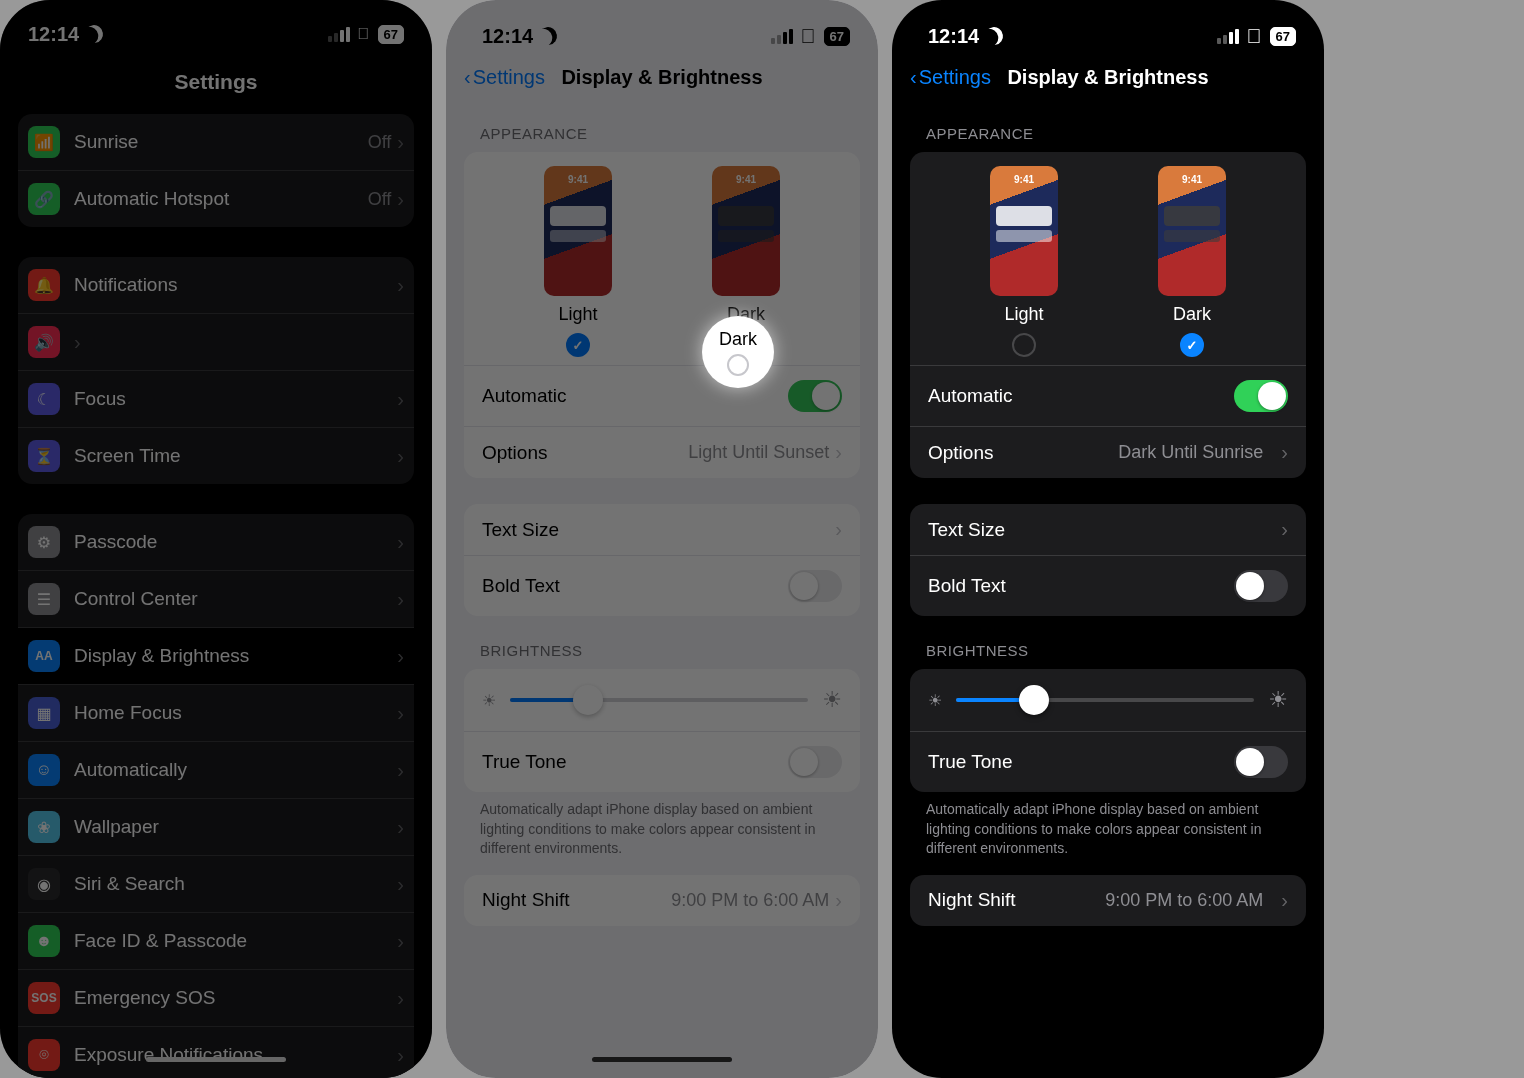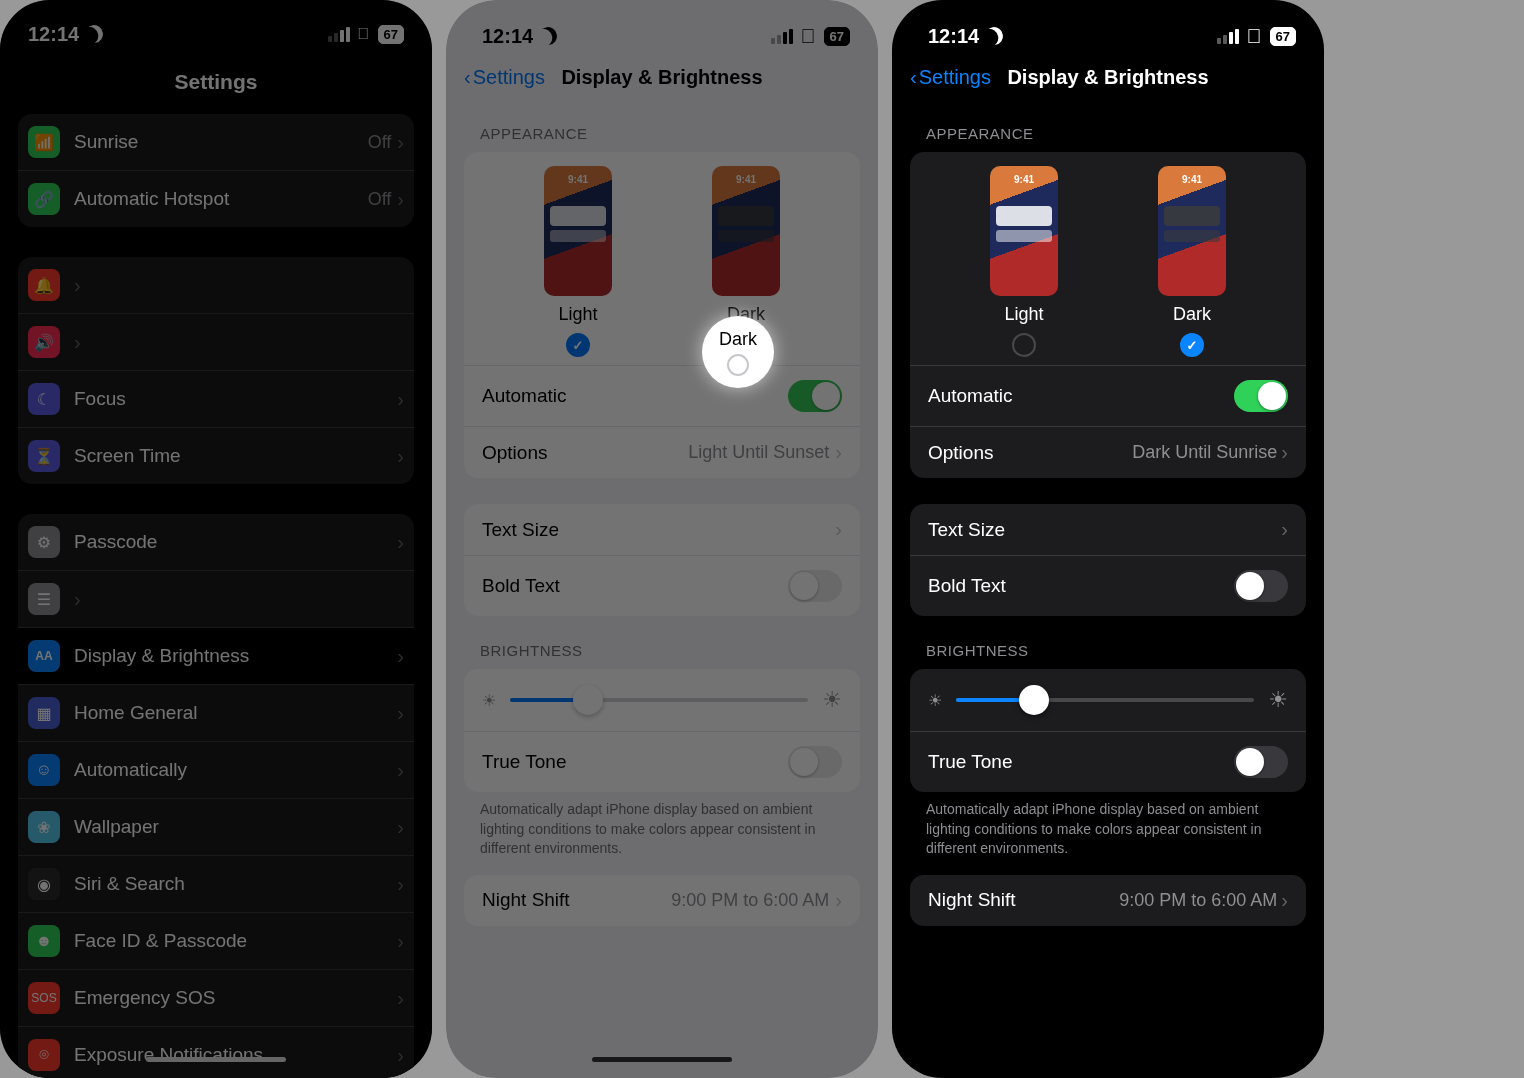--- a/index.html
+++ b/index.html
@@ -172,6 +172,7 @@
         <div class="list-group">
           <div class="row">
             <div class="icon ic-noti">🔔</div>
+            <div class="lbl">Notifications</div>
             <div class="chev">›</div>
           </div>
           <div class="row">

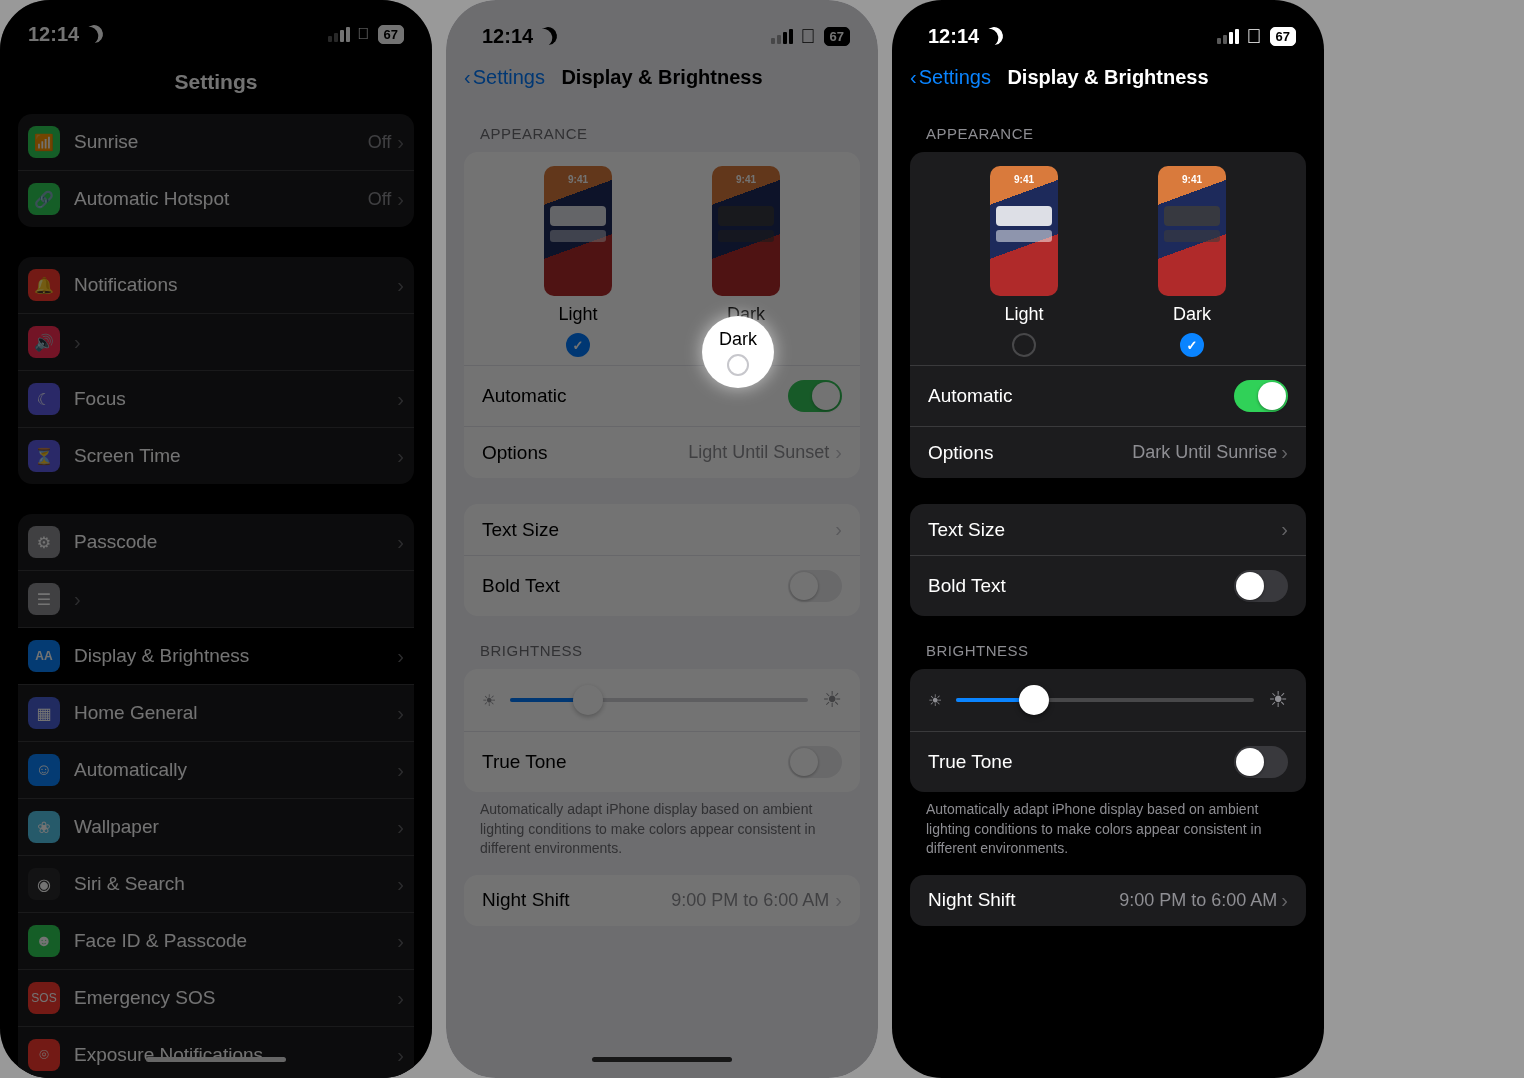--- a/index.html
+++ b/index.html
@@ -118,7 +118,7 @@
   .radio3.on::after{content:"✓";color:#fff;font-size:13px;font-weight:700;}
   .row3{display:flex;align-items:center;padding:14px 18px;border-top:0.5px solid #3a3a3c;}
   .row3 .lbl{flex:1;font-size:19px;color:#fff;}
-  .row3 .val{color:#8e8e93;font-size:18px;margin-right:4px;}
+  .row3 .val{color:#8e8e93;font-size:18px;margin-right:18px;}
   .row3 .chev{color:#636366;font-size:20px;}
   .toggle3{width:54px;height:32px;border-radius:16px;position:relative;}
   .toggle3.on{background:#30d158;}.toggle3.off{background:#39393d;}

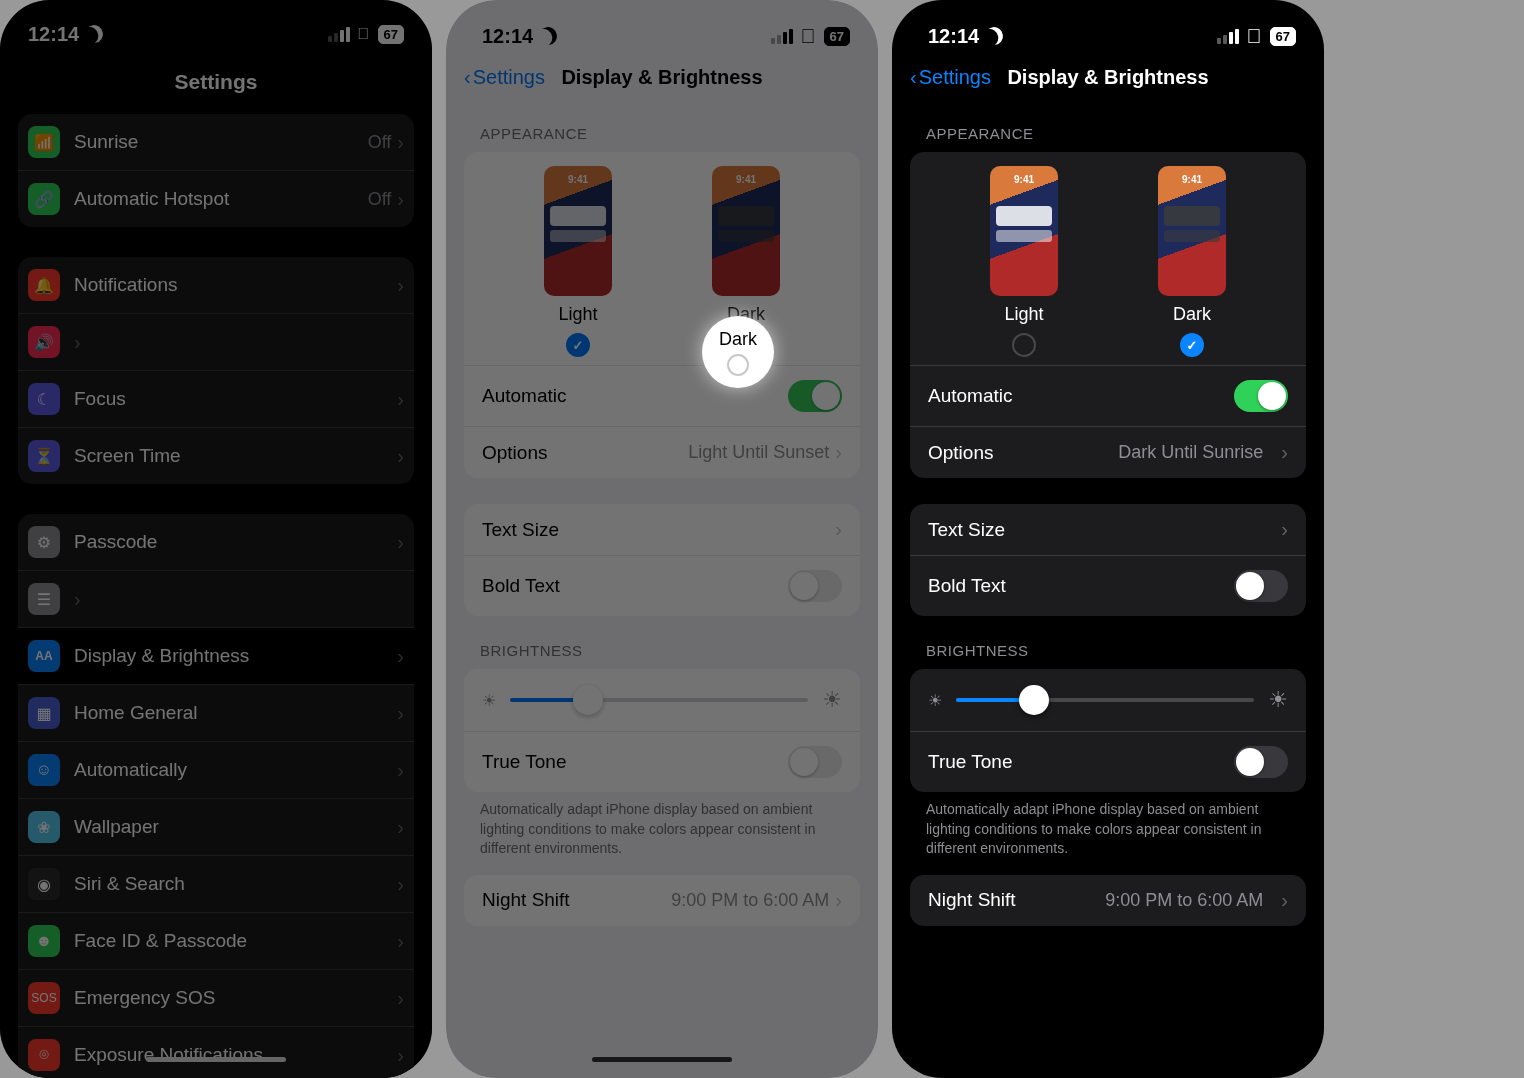--- a/index.html
+++ b/index.html
@@ -198,6 +198,7 @@
           </div>
           <div class="row">
             <div class="icon ic-cc">☰</div>
+            <div class="lbl">Control Center</div>
             <div class="chev">›</div>
           </div>
           <div class="row highlight">

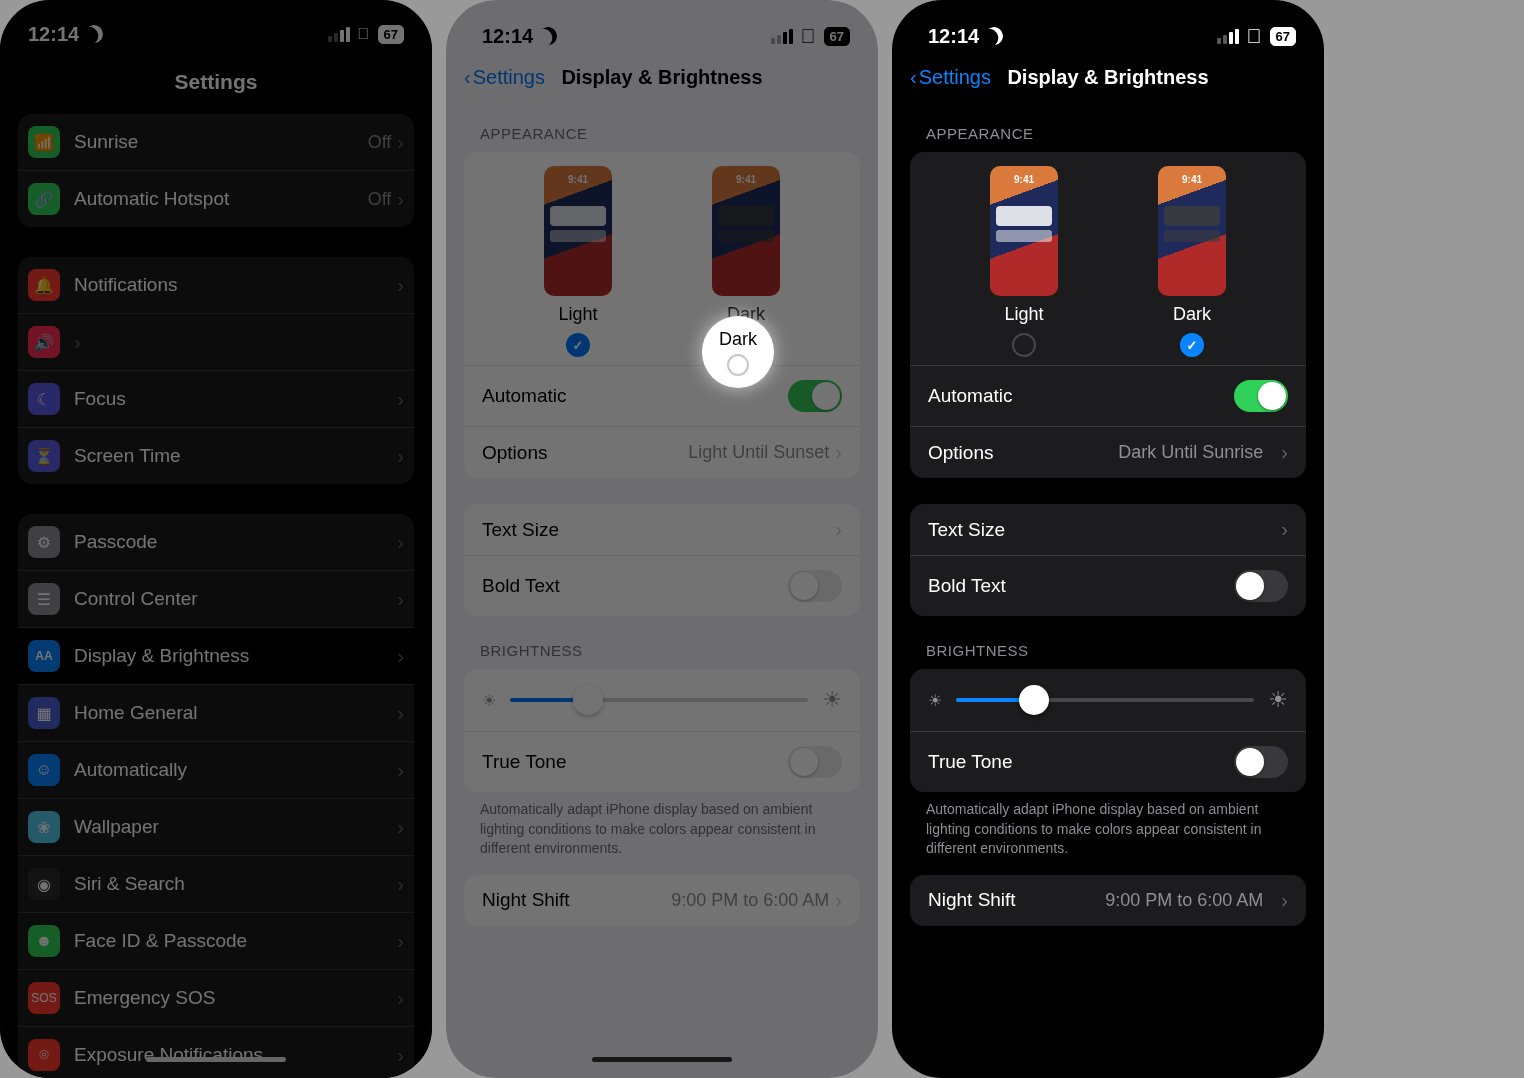--- a/index.html
+++ b/index.html
@@ -208,7 +208,7 @@
           </div>
           <div class="row">
             <div class="icon ic-home">▦</div>
-            <div class="lbl">Home General</div>
+            <div class="lbl">Home Focus</div>
             <div class="chev">›</div>
           </div>
           <div class="row">

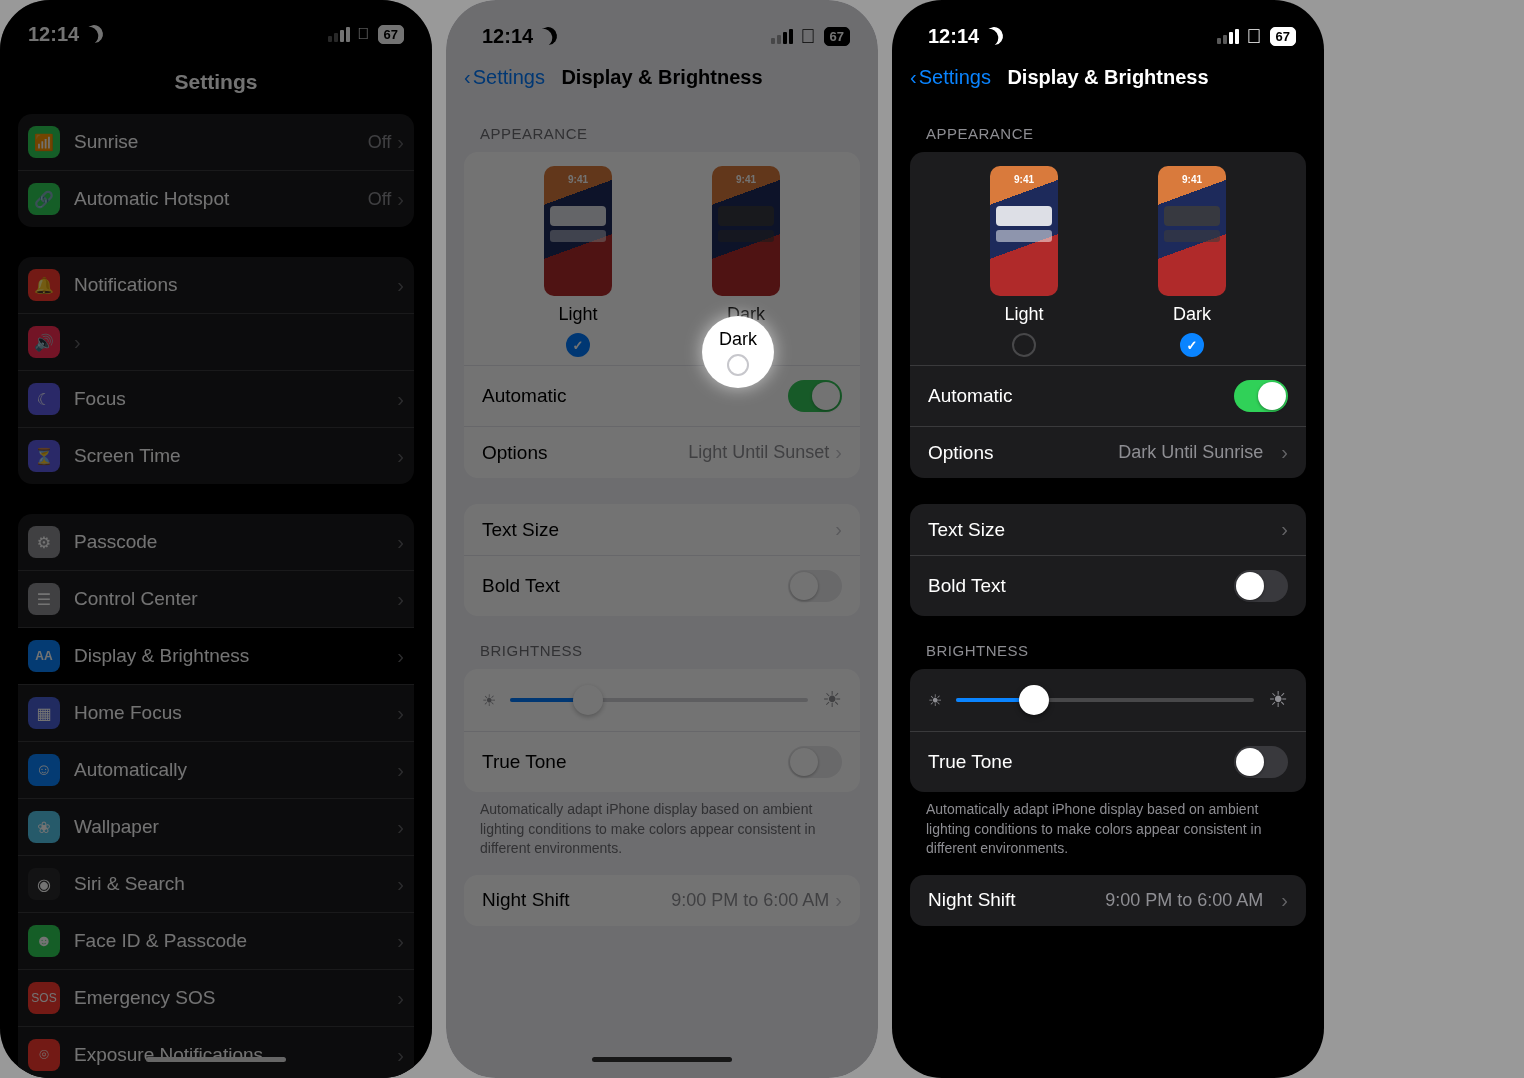--- a/index.html
+++ b/index.html
@@ -232,7 +232,7 @@
             <div class="chev">›</div>
           </div>
           <div class="row">
-            <div class="icon ic-sos" style="font-size: 12px; font-weight: 400; text-align: right;">SOS</div>
+            <div class="icon ic-sos" style="font-size: 12px; font-weight: 700; text-align: right;">SOS</div>
             <div class="lbl">Emergency SOS</div>
             <div class="chev">›</div>
           </div>

